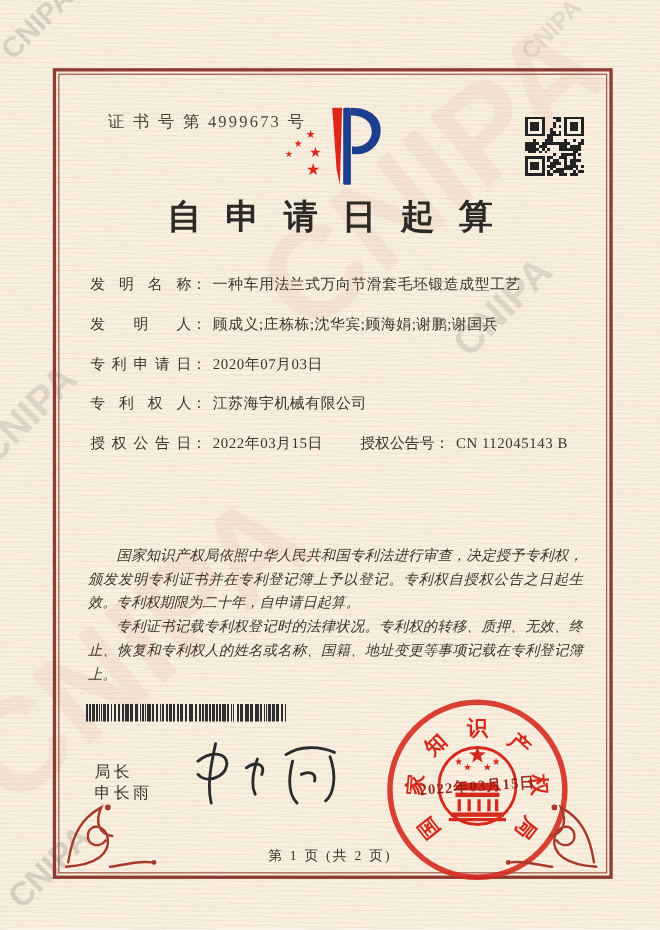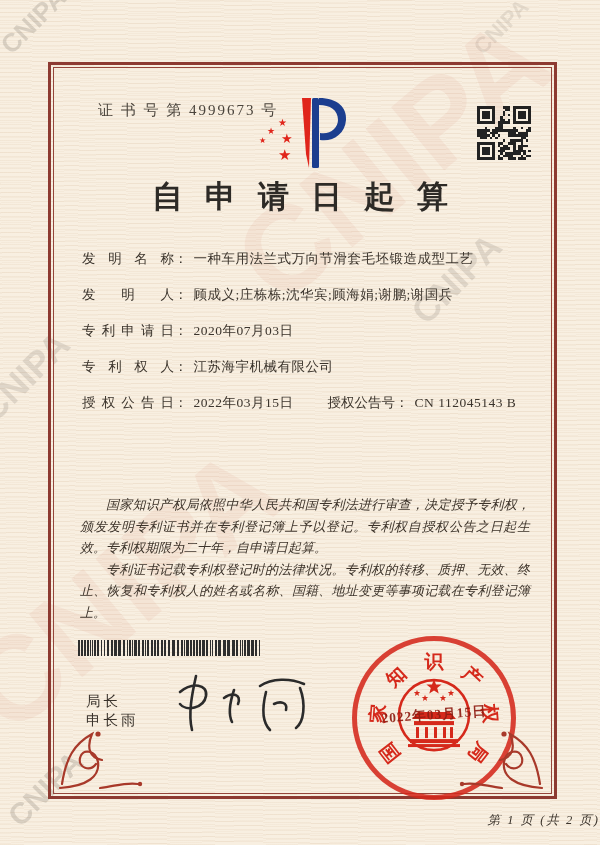--- a/index.html
+++ b/index.html
@@ -67,8 +67,8 @@
   .fl-left{left:54px;top:700px;}
   .fl-right{left:456px;top:700px;transform:scaleX(-1);}
   
-  .pagenum{position:absolute;left:0;right:0;top:812px;text-align:right;font-size:12.5px;color:#3b342c;
-    letter-spacing:2px;z-index:3;font-style:italic;}
+  .pagenum{position:absolute;left:0;right:0;top:770px;text-align:center;font-size:12.5px;color:#3b342c;
+    letter-spacing:2px;z-index:3;}
   .contnote{position:absolute;left:0;right:0;top:806px;text-align:center;font-size:12.5px;font-style:italic;
     color:#3c332a;letter-spacing:2px;z-index:3;}
 </style>

